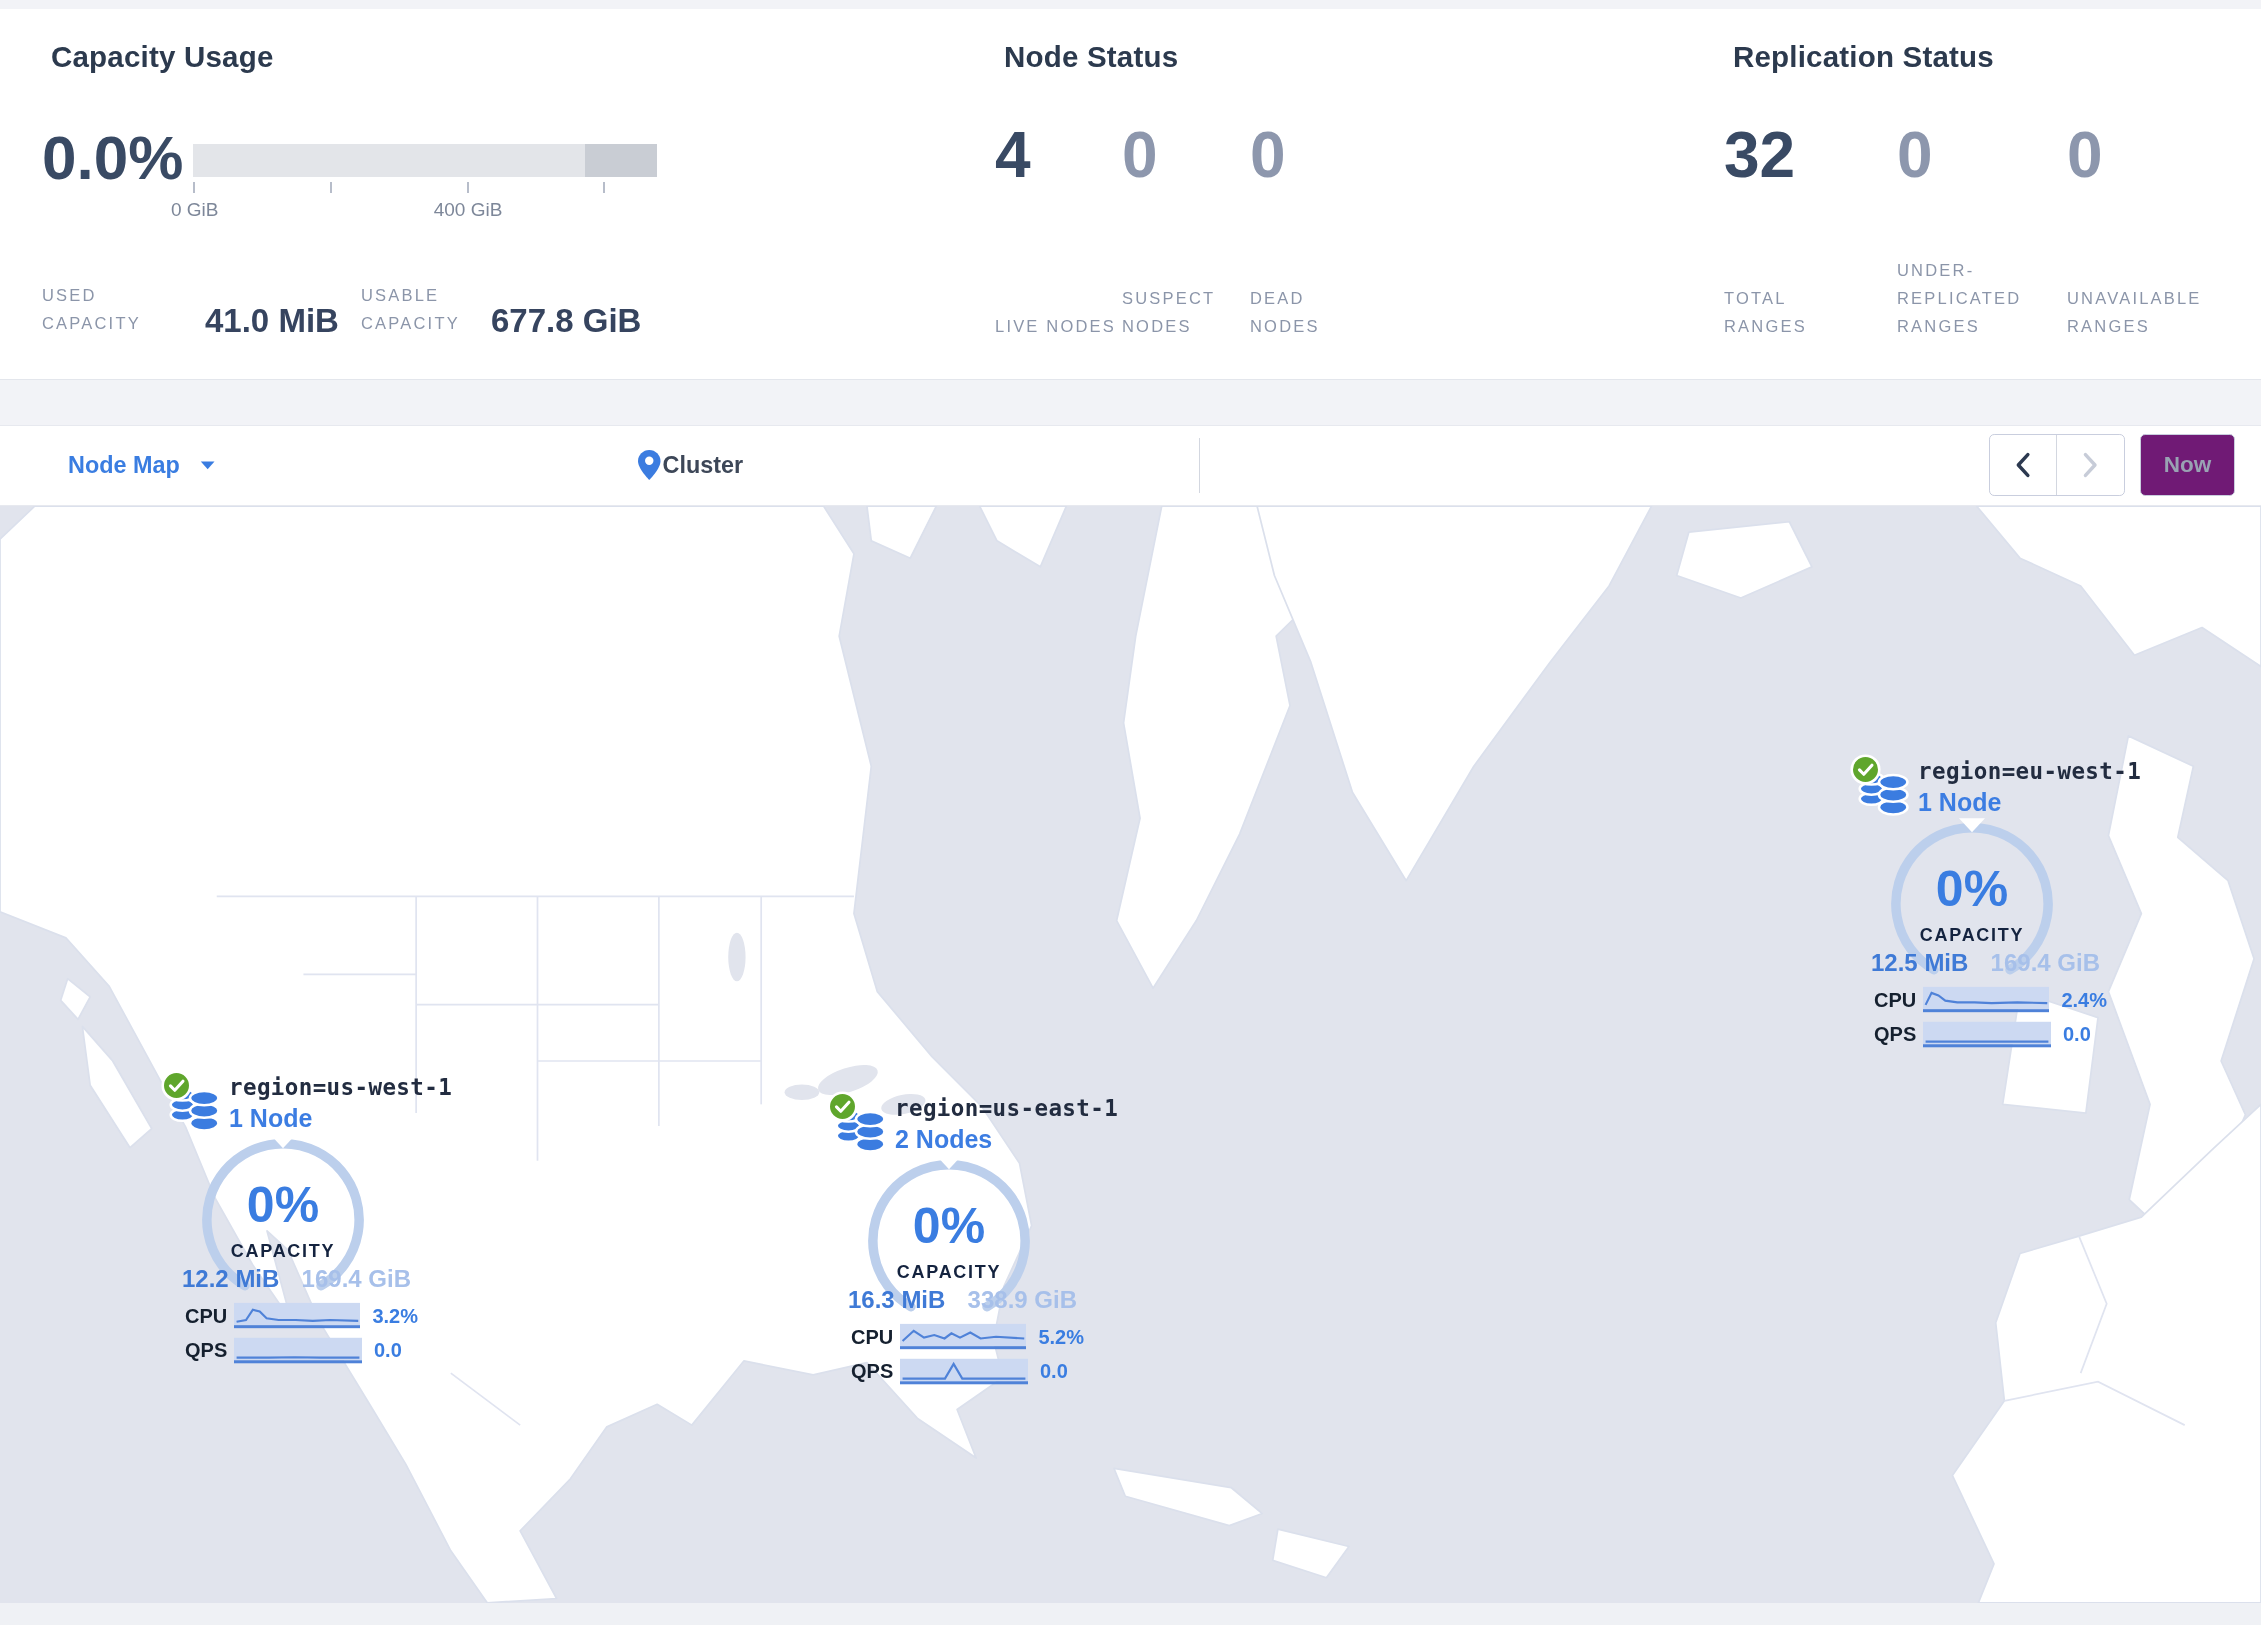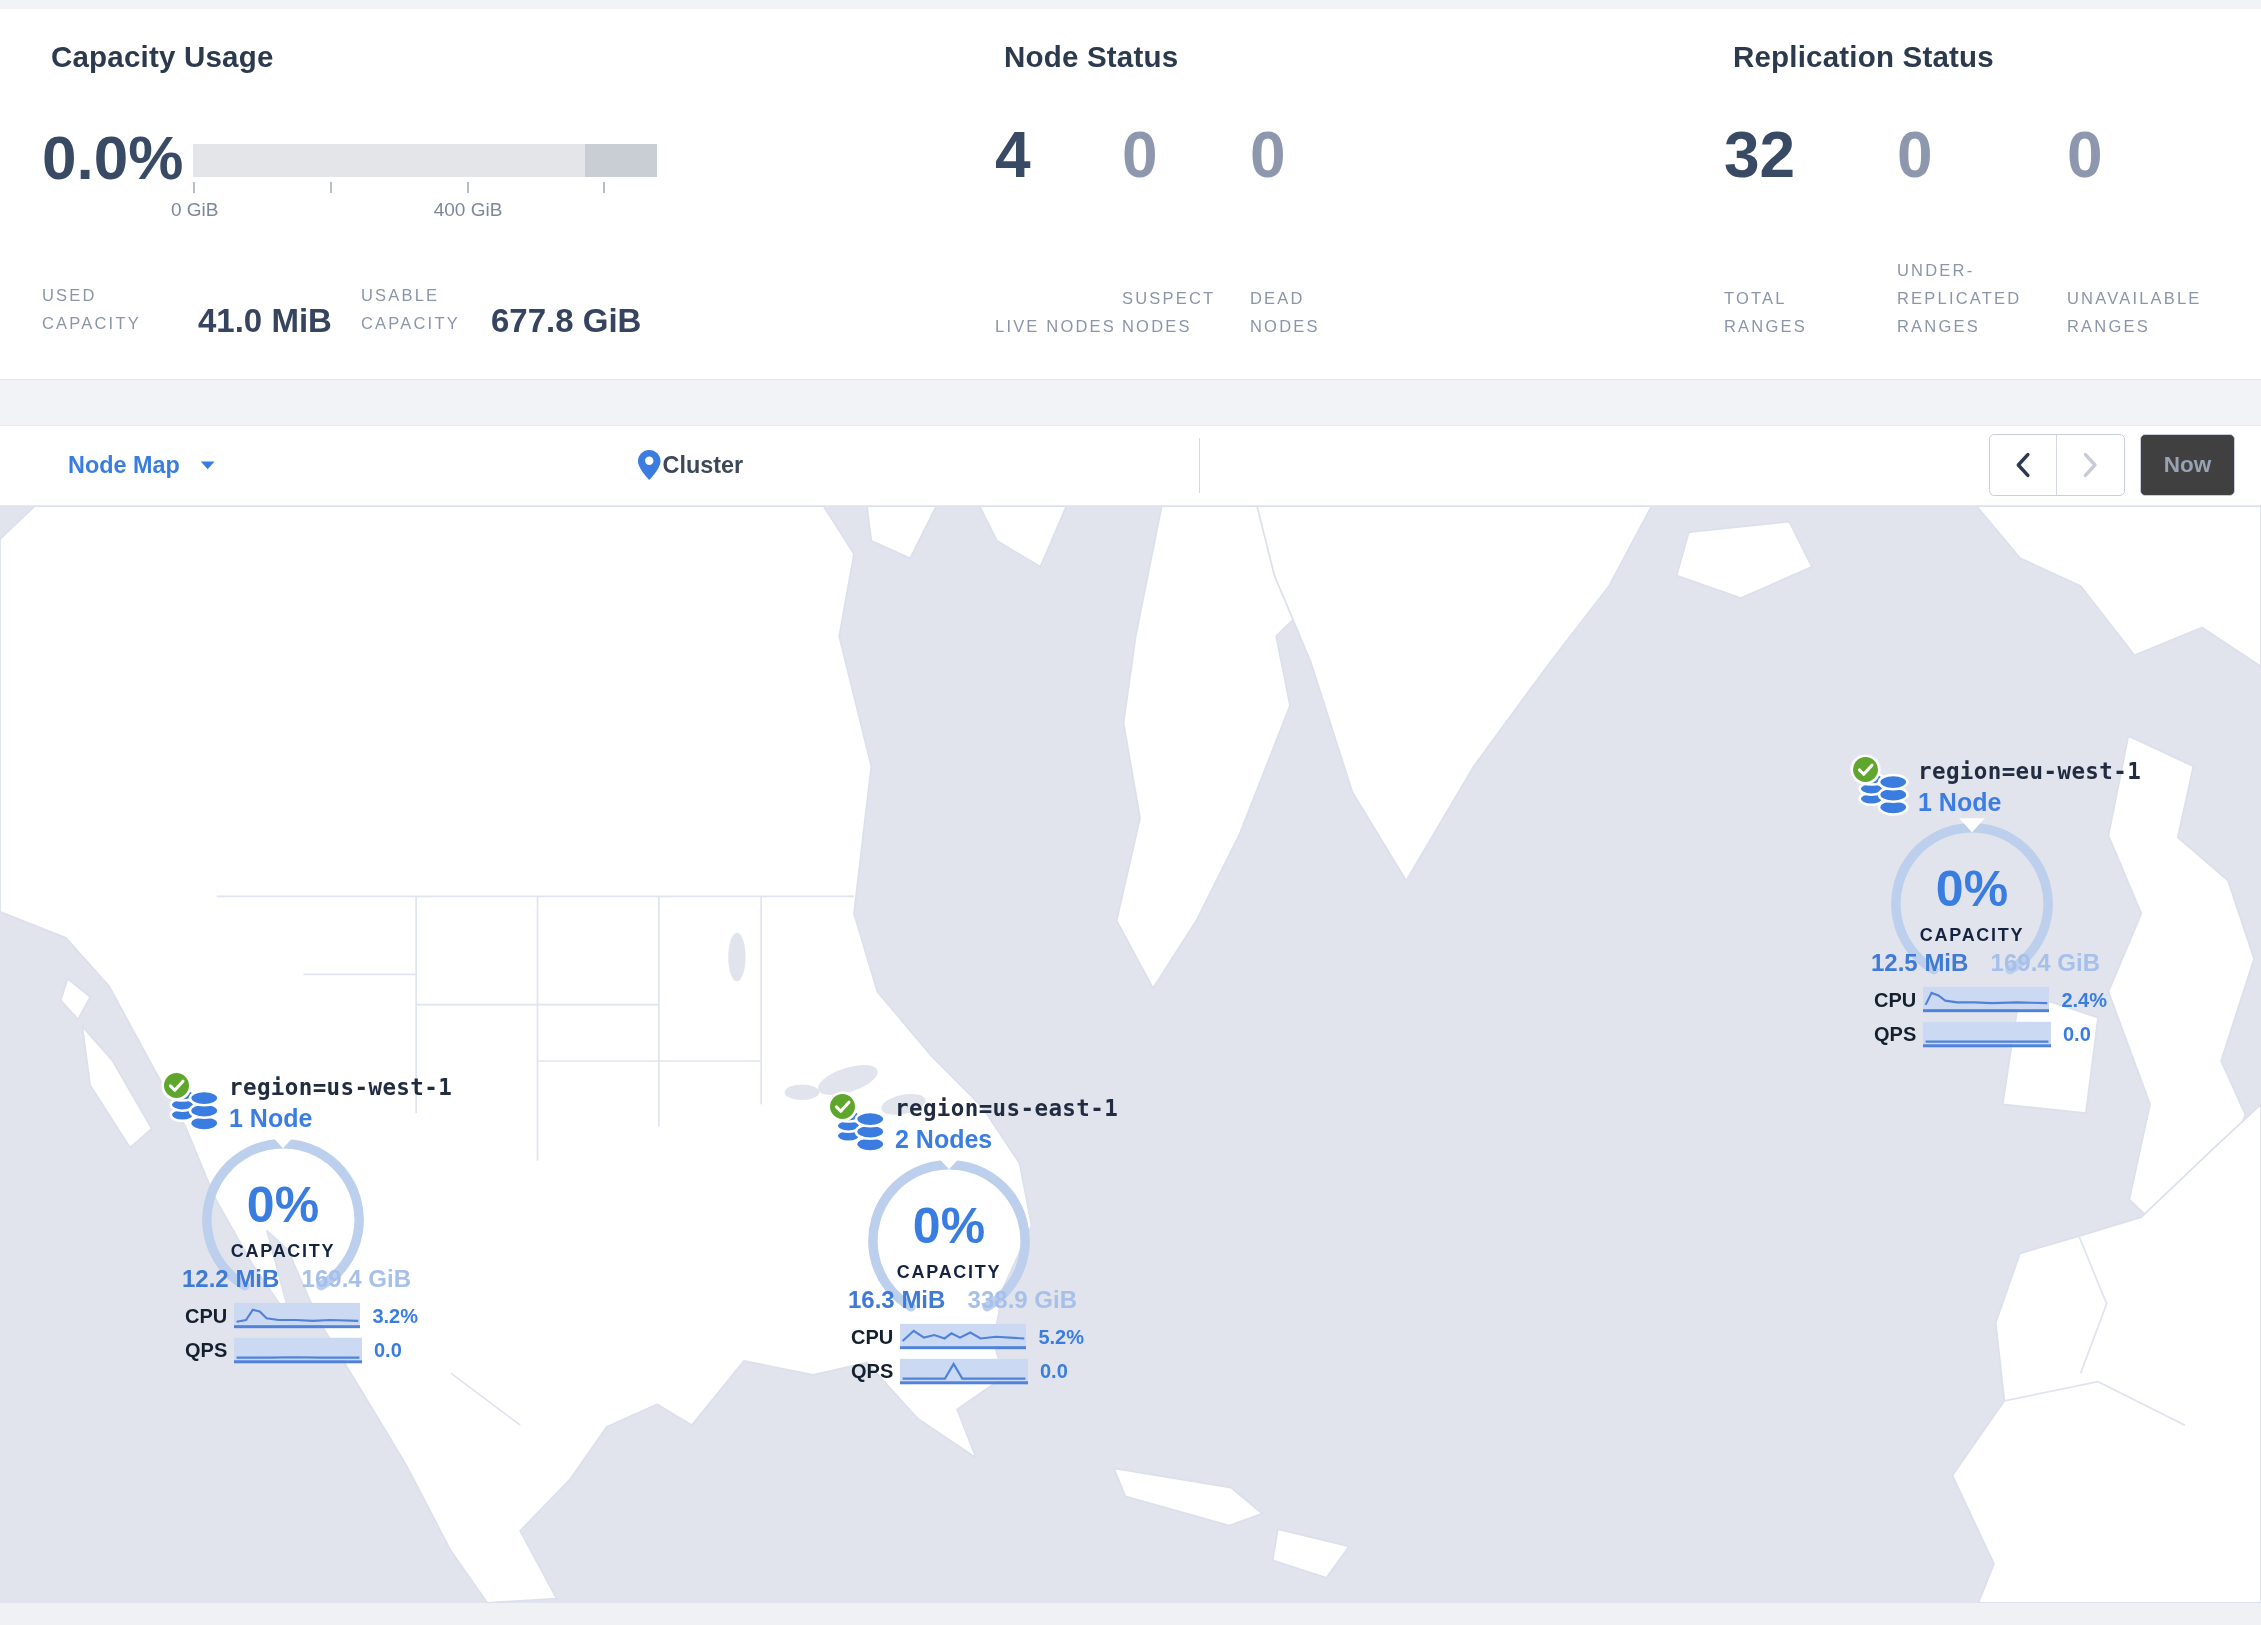--- a/index.html
+++ b/index.html
@@ -112,7 +112,7 @@
       </div>
       <div class="cap-stats">
         <div class="mini-label cap-stat-label" style="left:0">USED CAPACITY</div>
-        <div class="cap-stat-value" style="left:156px">41.0 MiB</div>
+        <div class="cap-stat-value" style="left:163px">41.0 MiB</div>
         <div class="mini-label cap-stat-label" style="left:319px">USABLE CAPACITY</div>
         <div class="cap-stat-value" style="left:449px">677.8 GiB</div>
       </div>

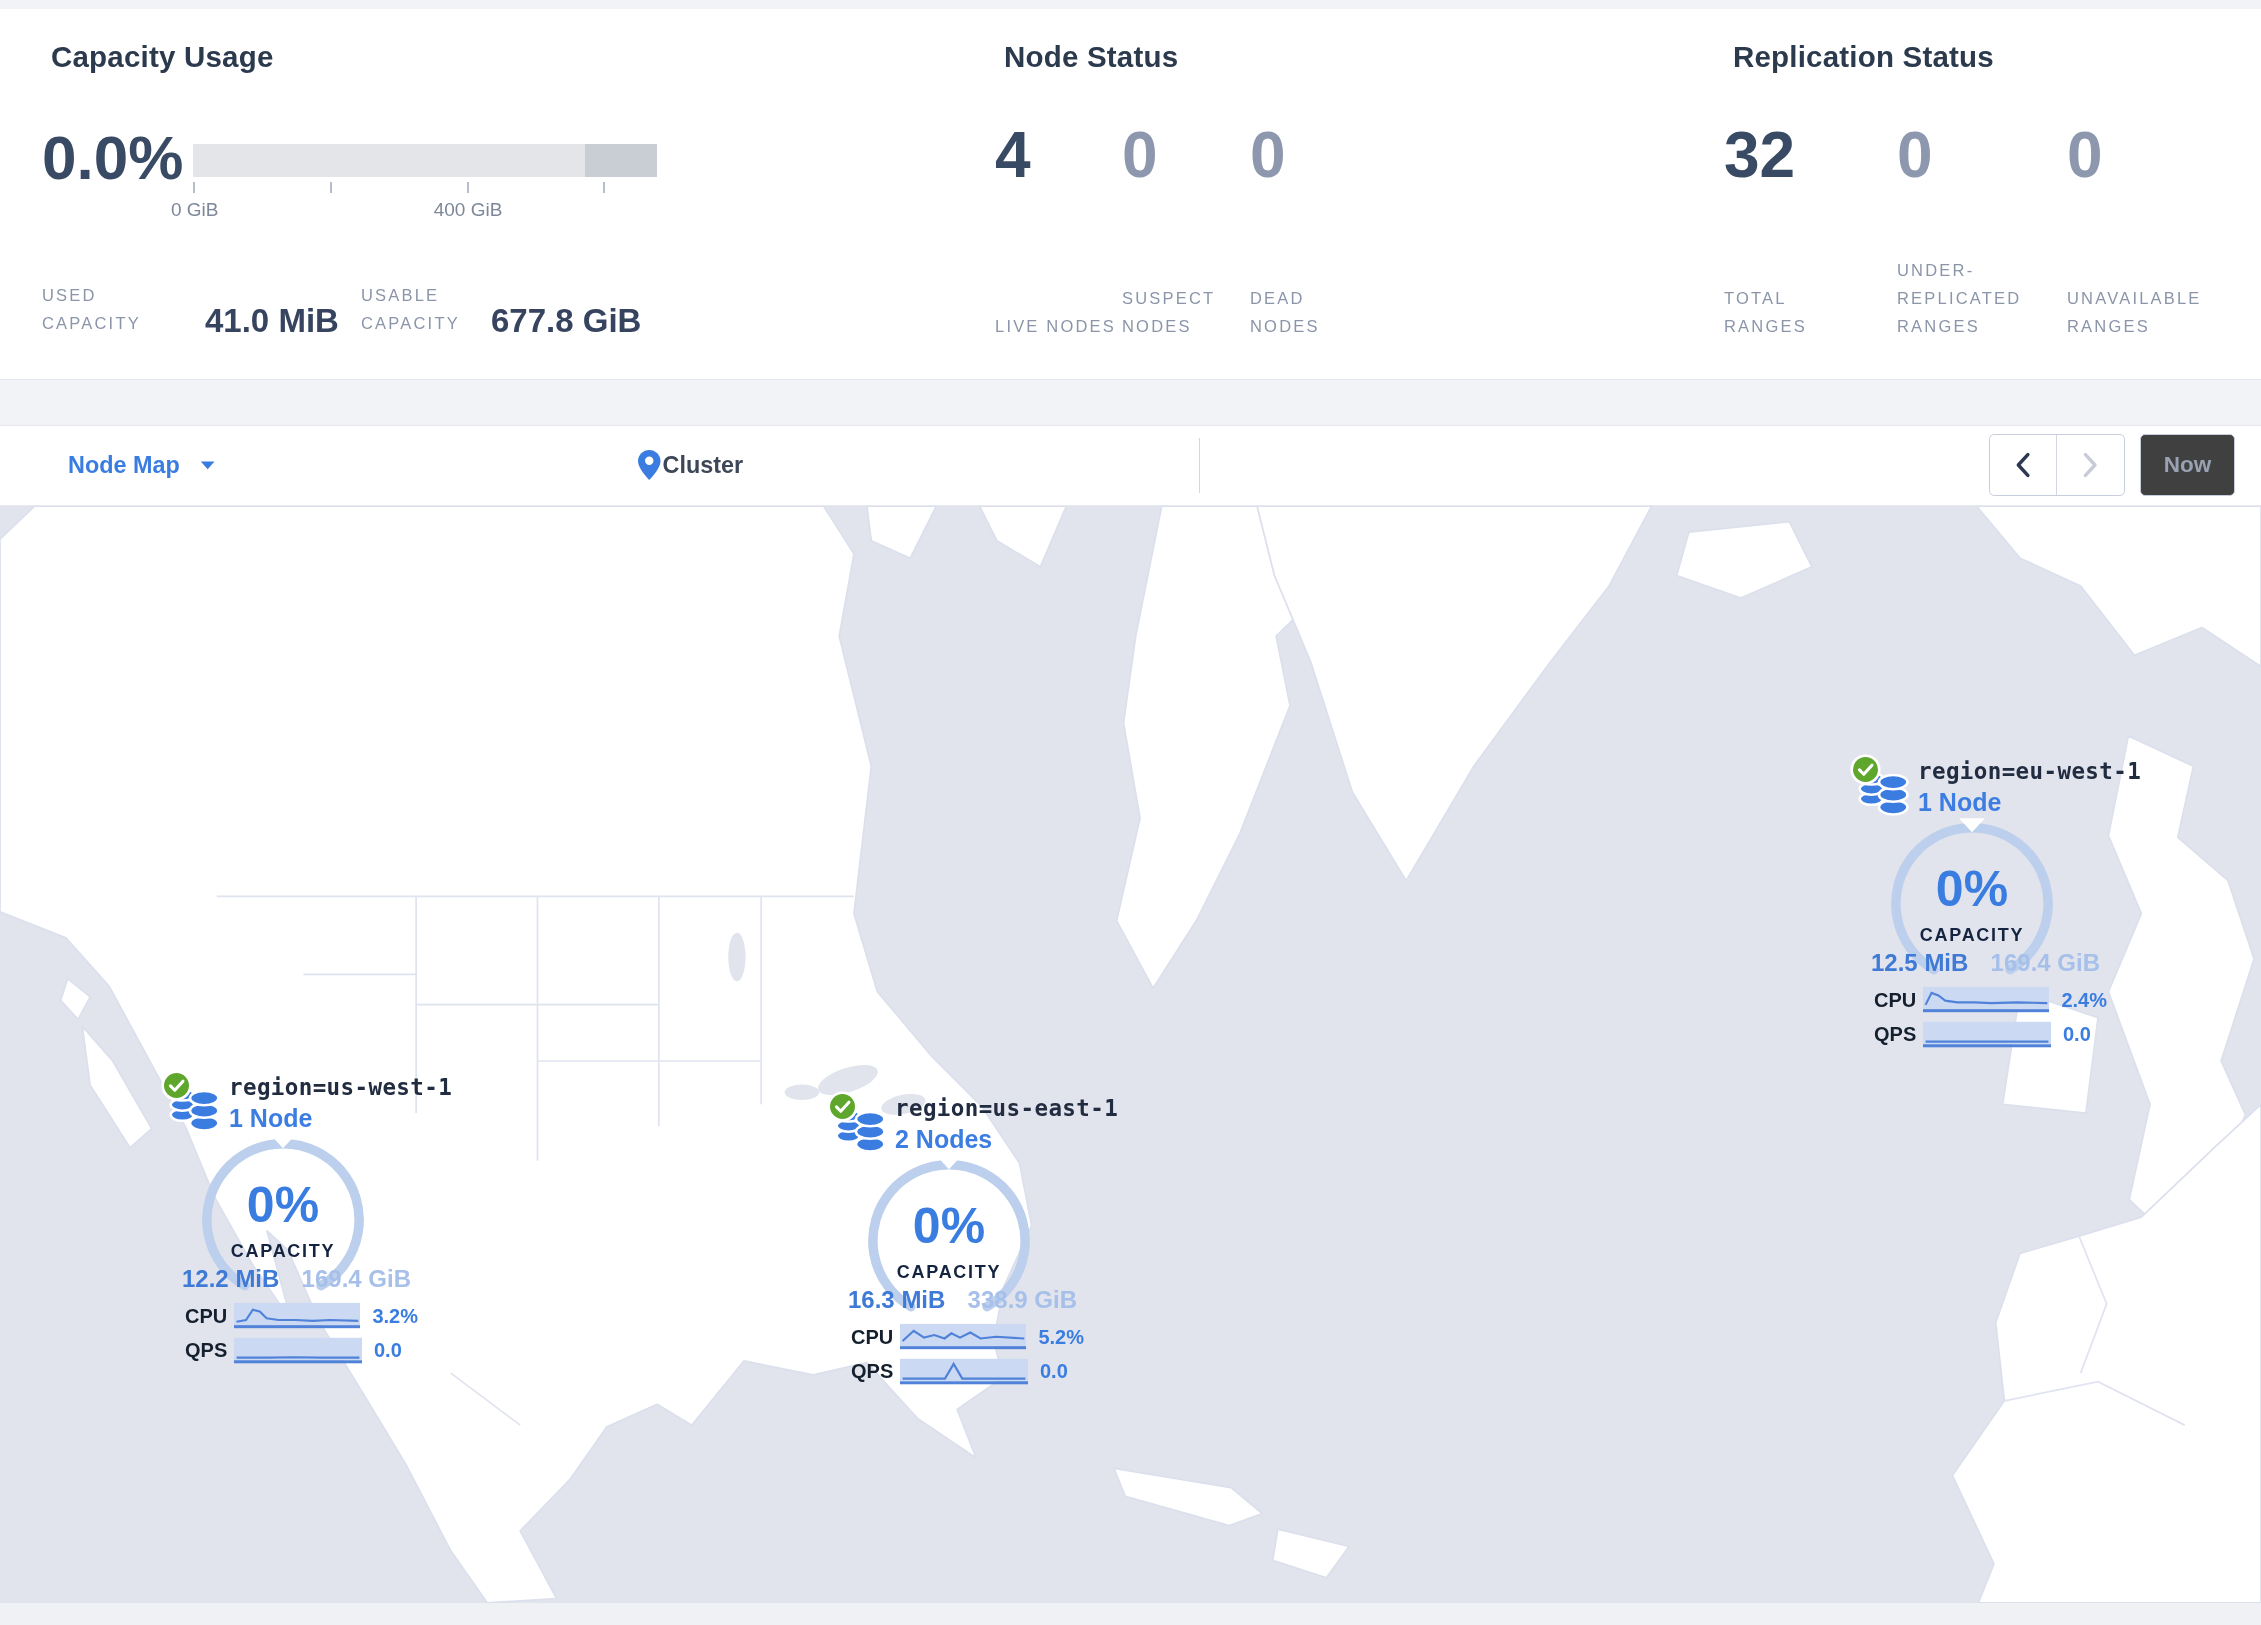--- a/index.html
+++ b/index.html
@@ -59,7 +59,7 @@
   .step-group { position:absolute; left:1989px; top:8.7px; width:136px; height:62px; border:1.7px solid #c9cede; border-radius:5.2px; background:#fff; display:flex; }
   .step-btn { width:50%; display:flex; align-items:center; justify-content:center; cursor:pointer; }
   .step-btn:first-child { border-right:0.9px solid #d3d7e0; }
-  .now-btn { position:absolute; left:2140px; top:8.7px; width:95px; height:62px; border:1.7px solid #c9cede; border-radius:5.2px; background:#404040;
+  .now-btn { position:absolute; left:2140px; top:8.7px; width:95px; height:62px; border:1.7px solid #c9cede; border-radius:5.2px; background:#701a75;
     font-size:22.5px; font-weight:600; color:#99a2b3; display:flex; align-items:center; justify-content:center; cursor:pointer; }
 
   

